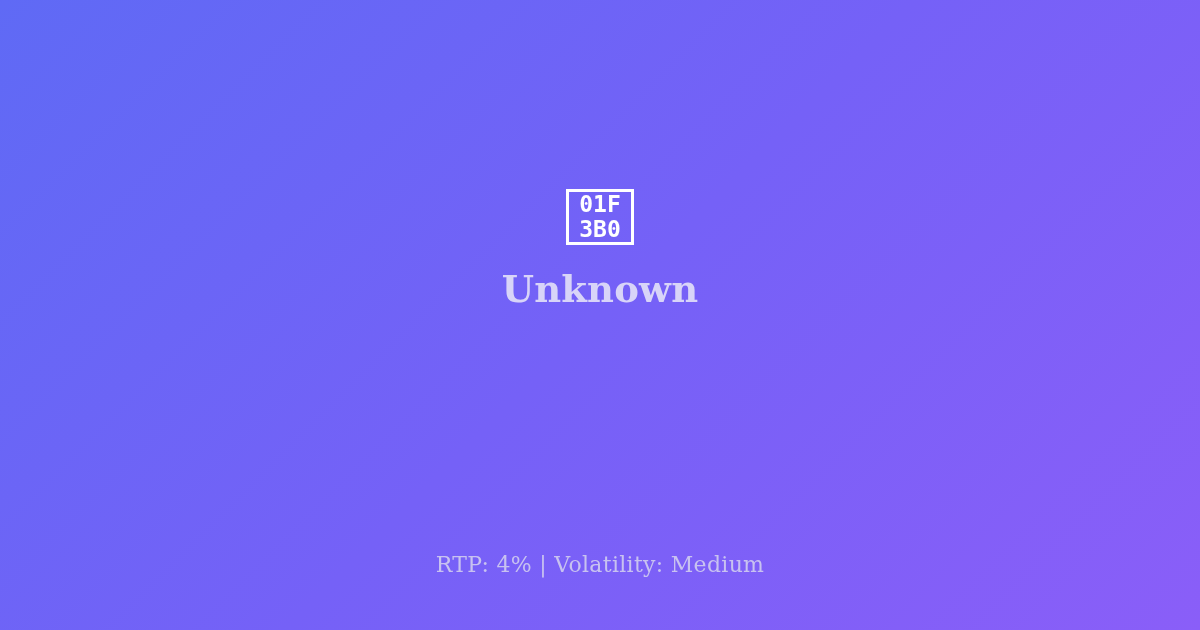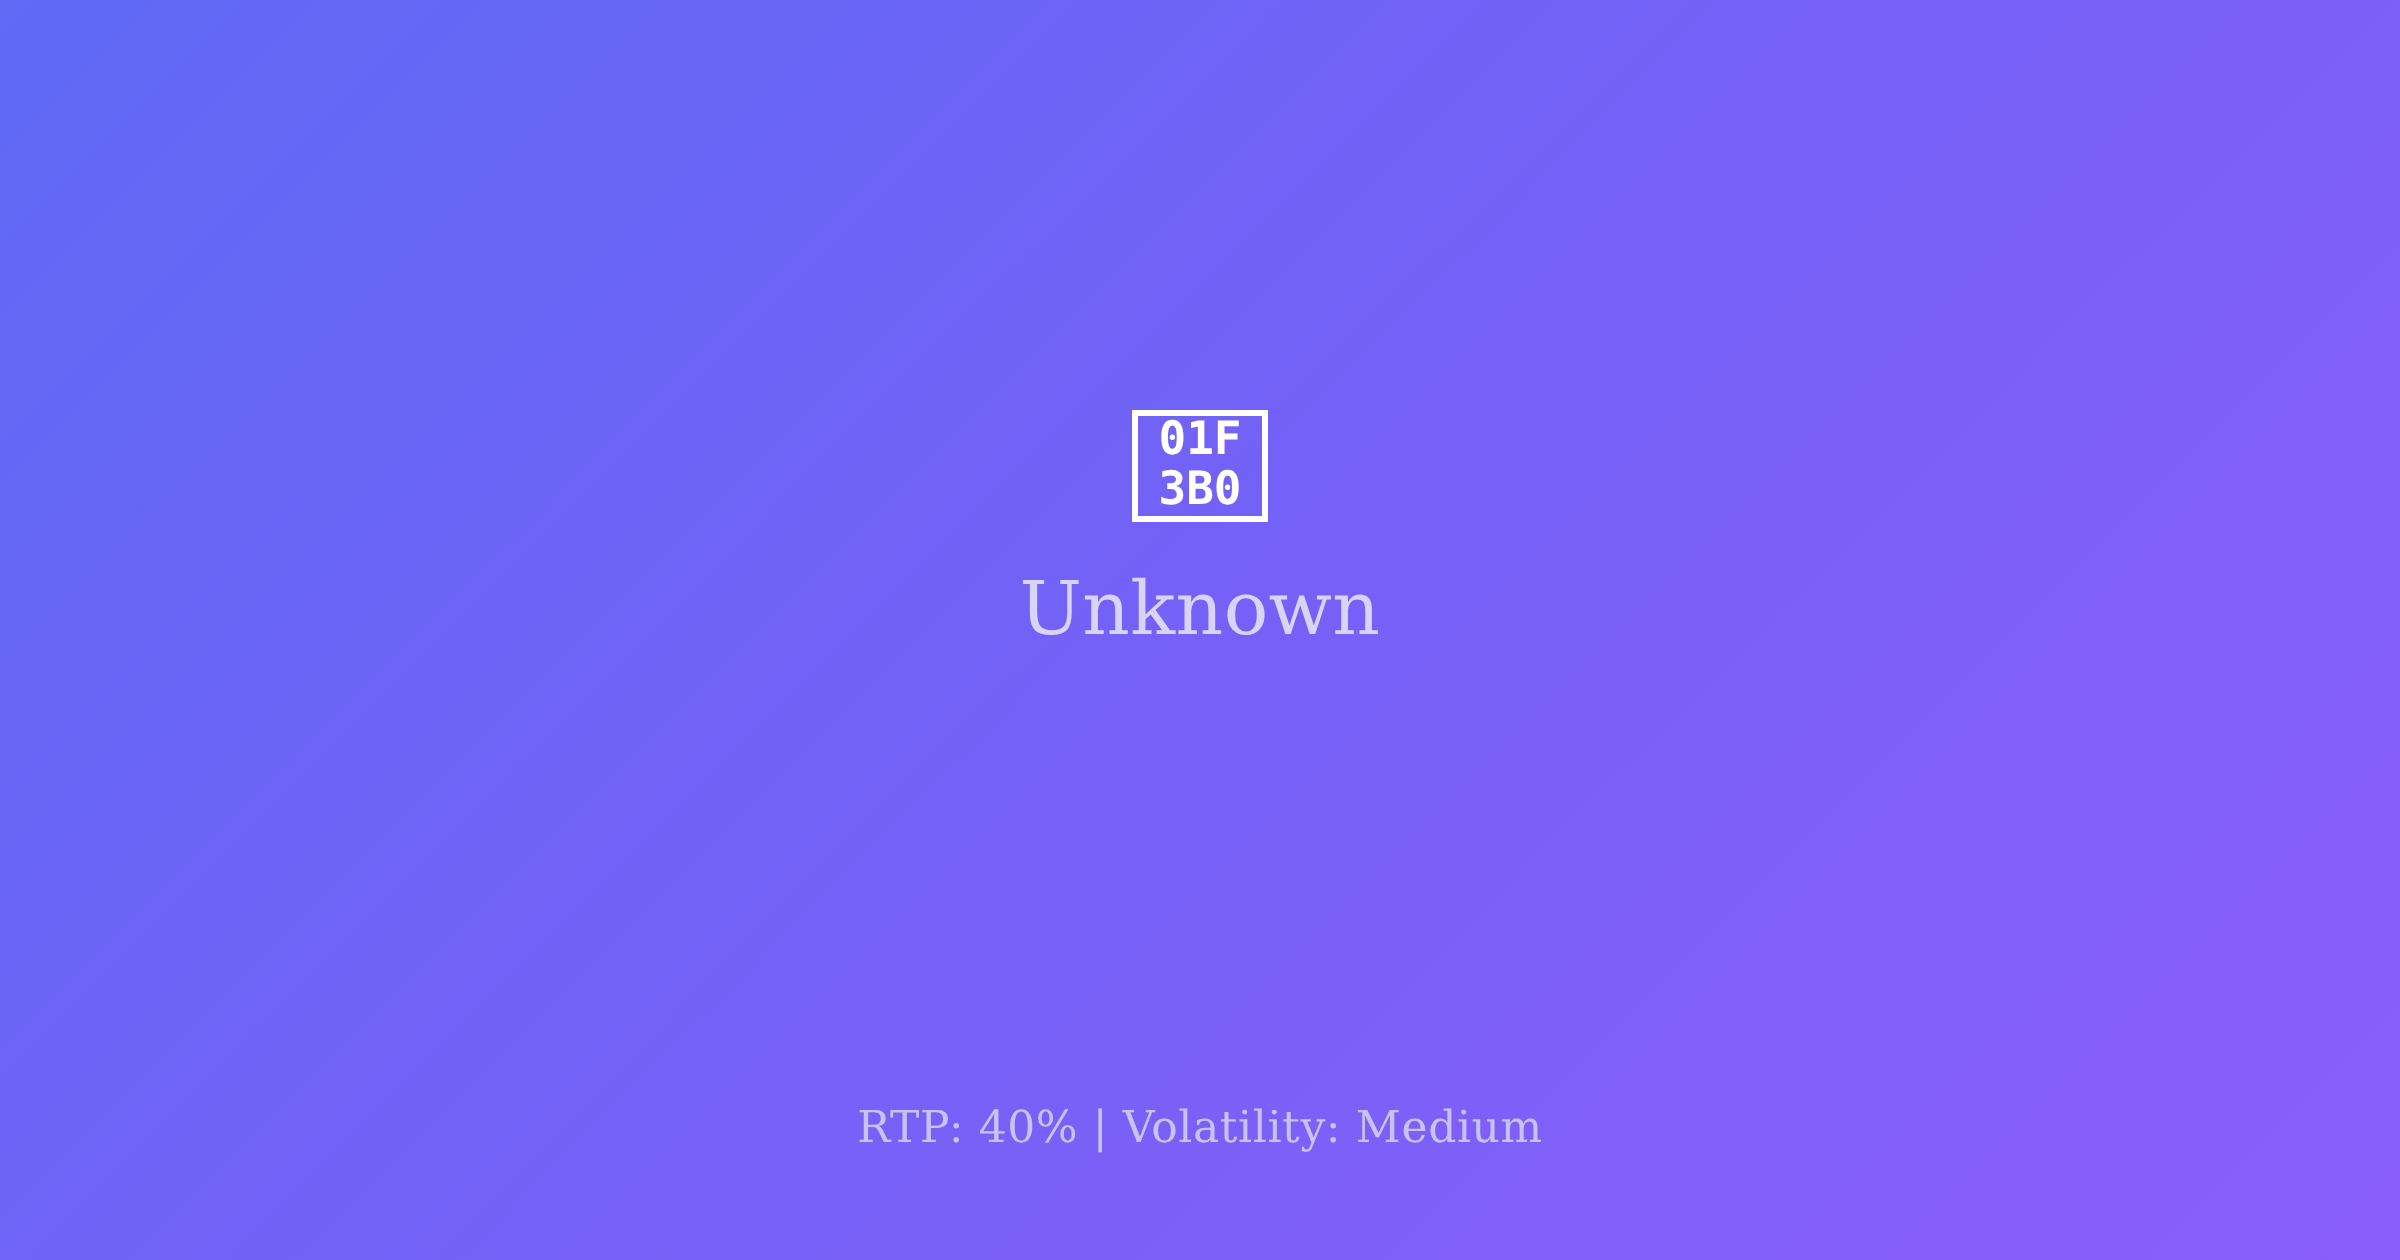--- a/index.html
+++ b/index.html
@@ -33,7 +33,7 @@
     position: absolute;
     left: 0;
     right: 0;
-    top: 16px;
+    top: 0;
     height: 500px;
     display: flex;
     flex-direction: column;

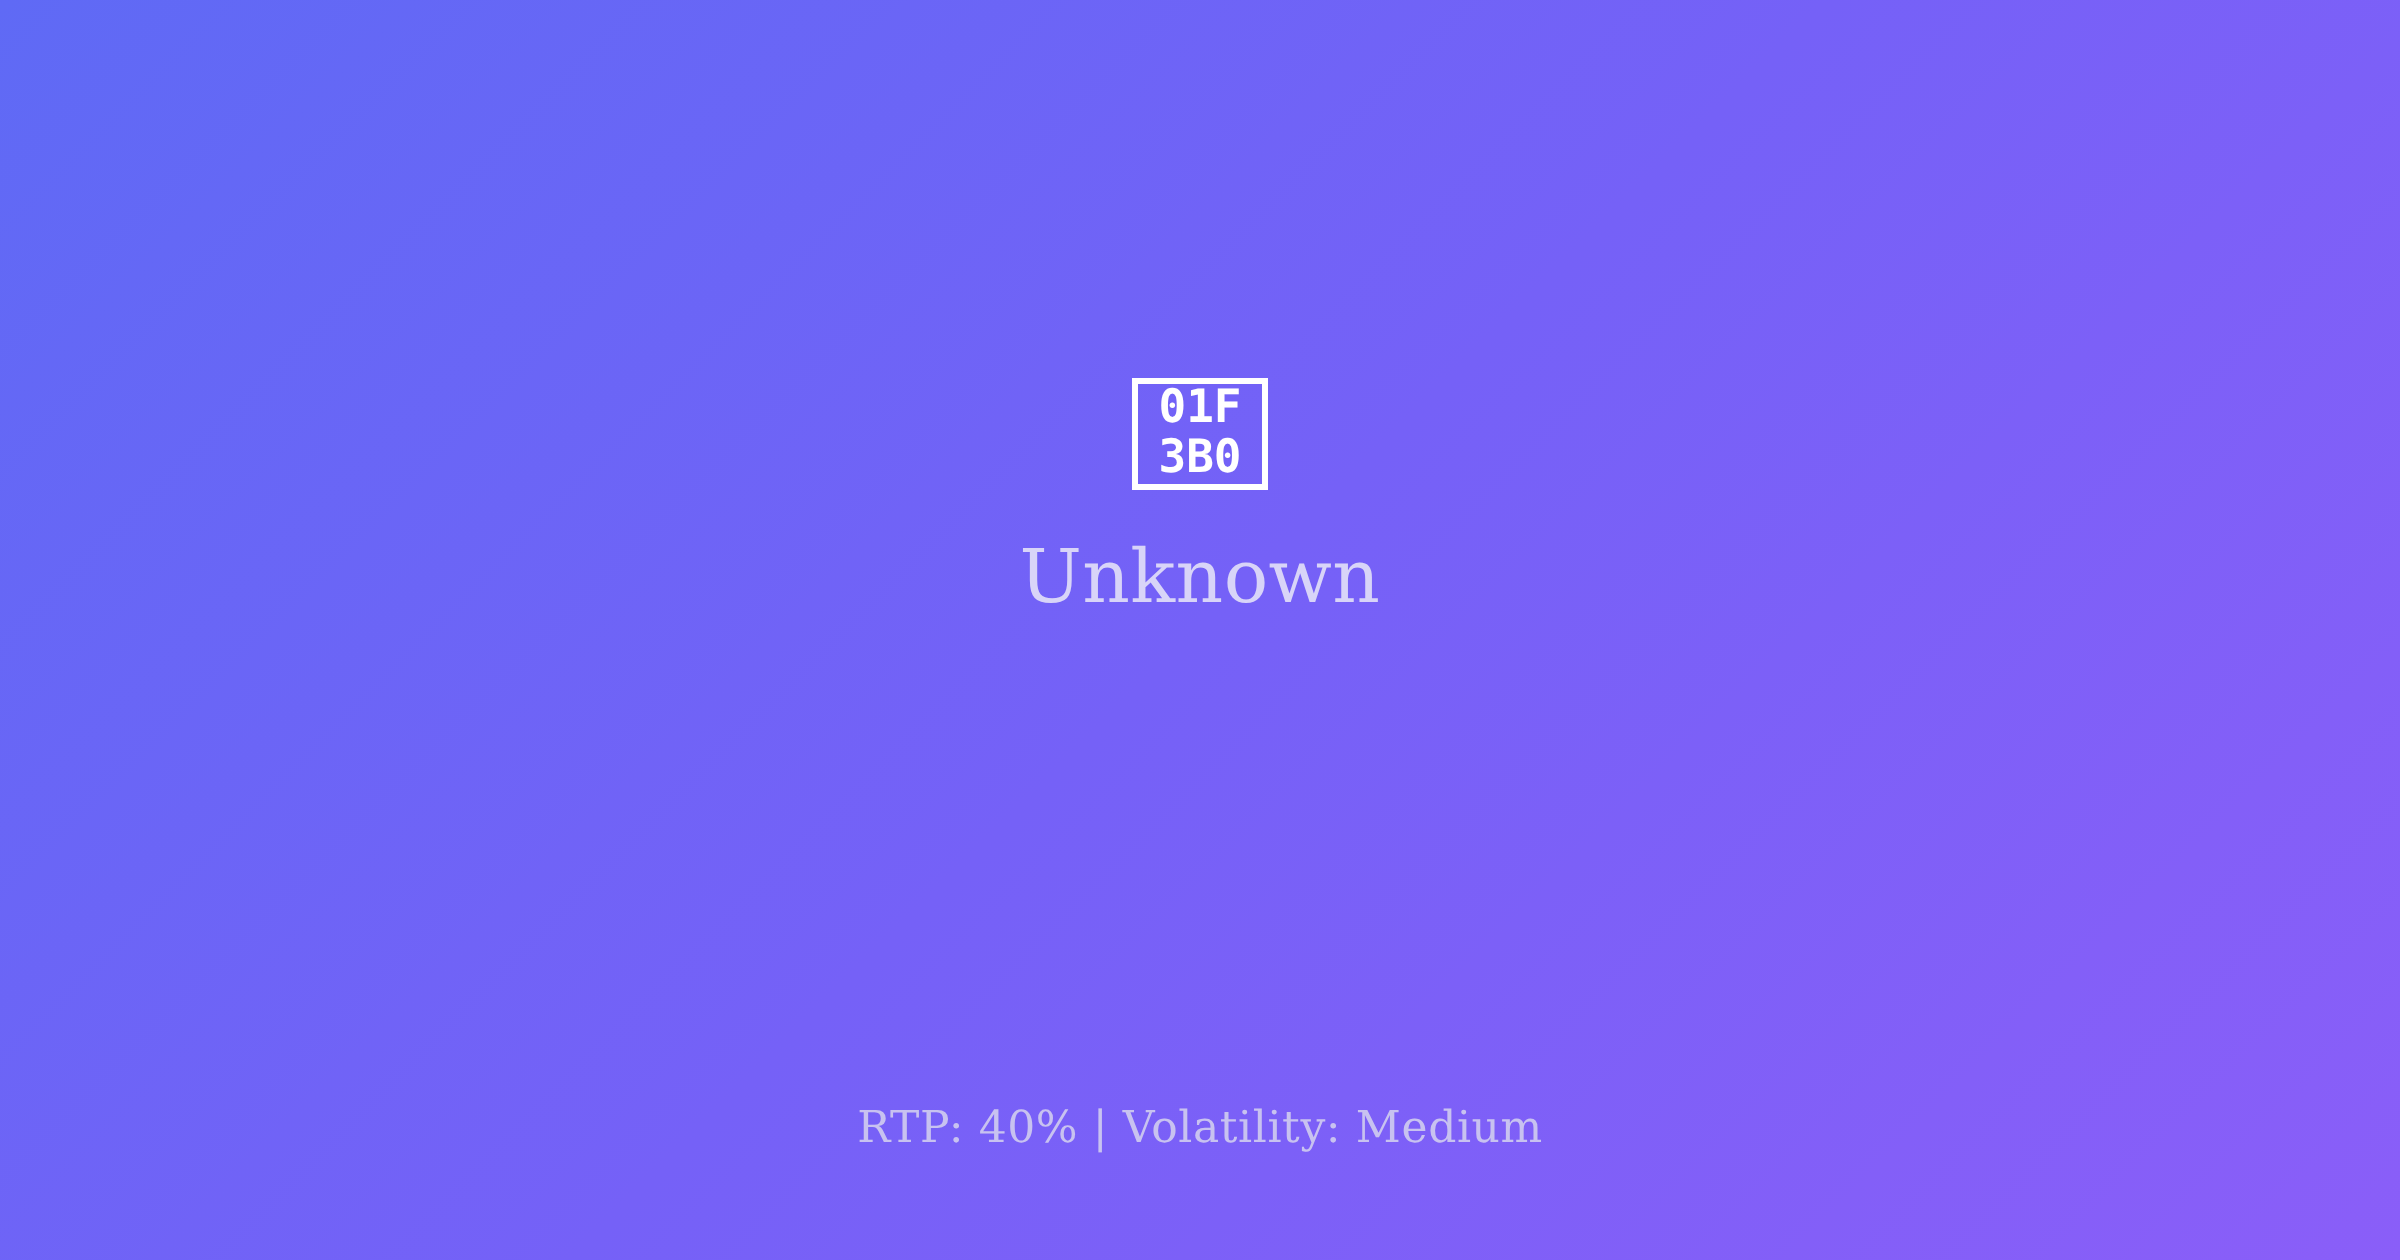--- a/index.html
+++ b/index.html
@@ -92,7 +92,7 @@
     margin-top: 23px;
     font-family: "DejaVu Serif", "Liberation Serif", serif;
     font-size: 37px;
-    font-weight: 400;
+    font-weight: 700;
     color: #d8d4f8;
     line-height: 1.2;
     letter-spacing: 0.2px;

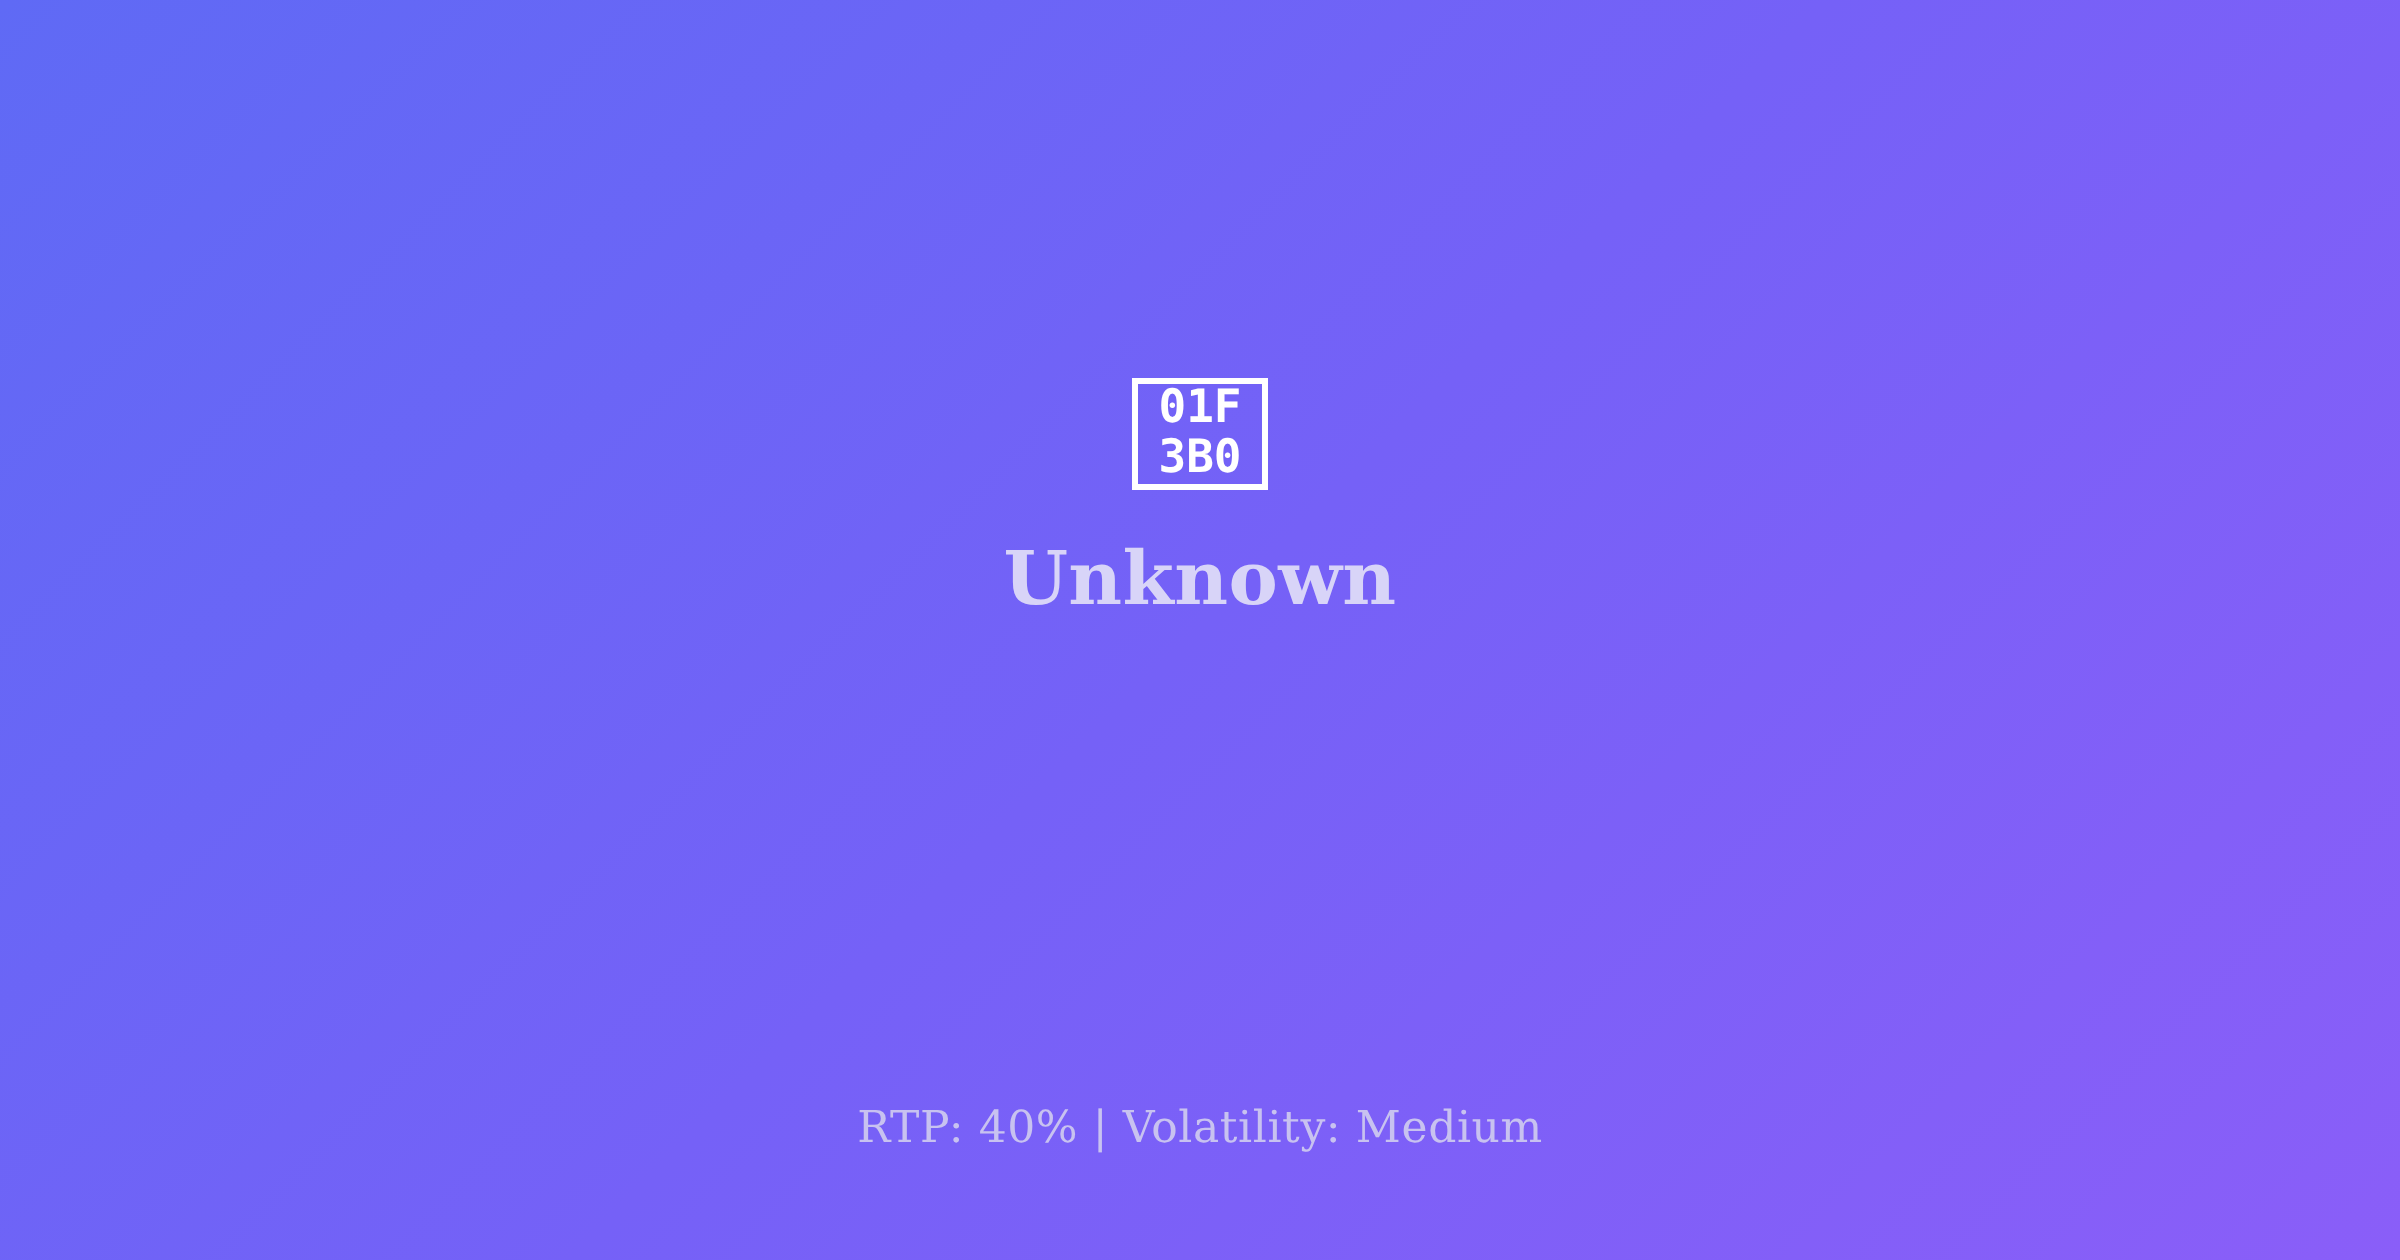--- a/index.html
+++ b/index.html
@@ -141,7 +141,7 @@
   </div>
 
   <div class="footer">
-    <div class="footer-text">RTP: 40% | Volatility: Medium</div>
+    <div class="footer-text">RTP: 4% | Volatility: Medium</div>
   </div>
 
 </div>

